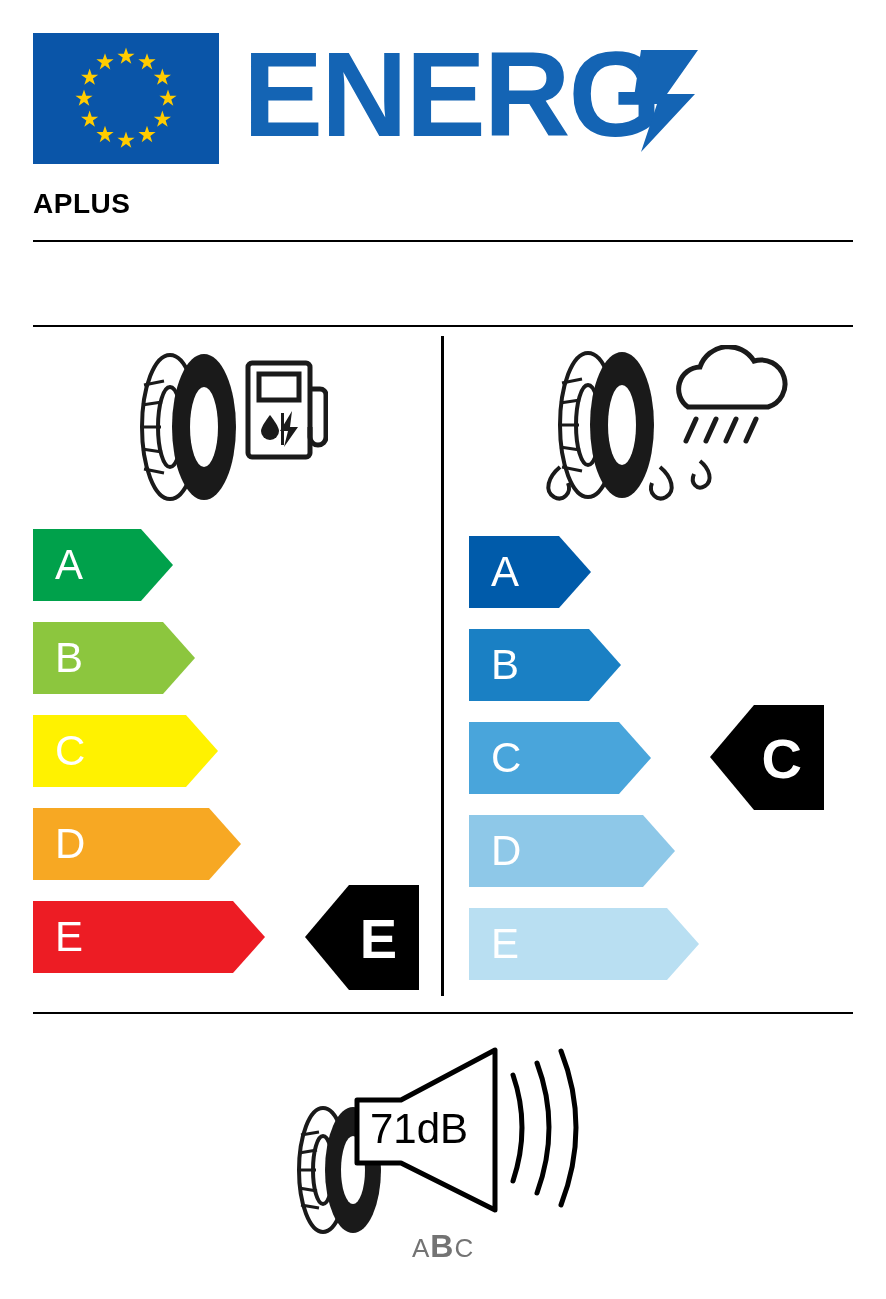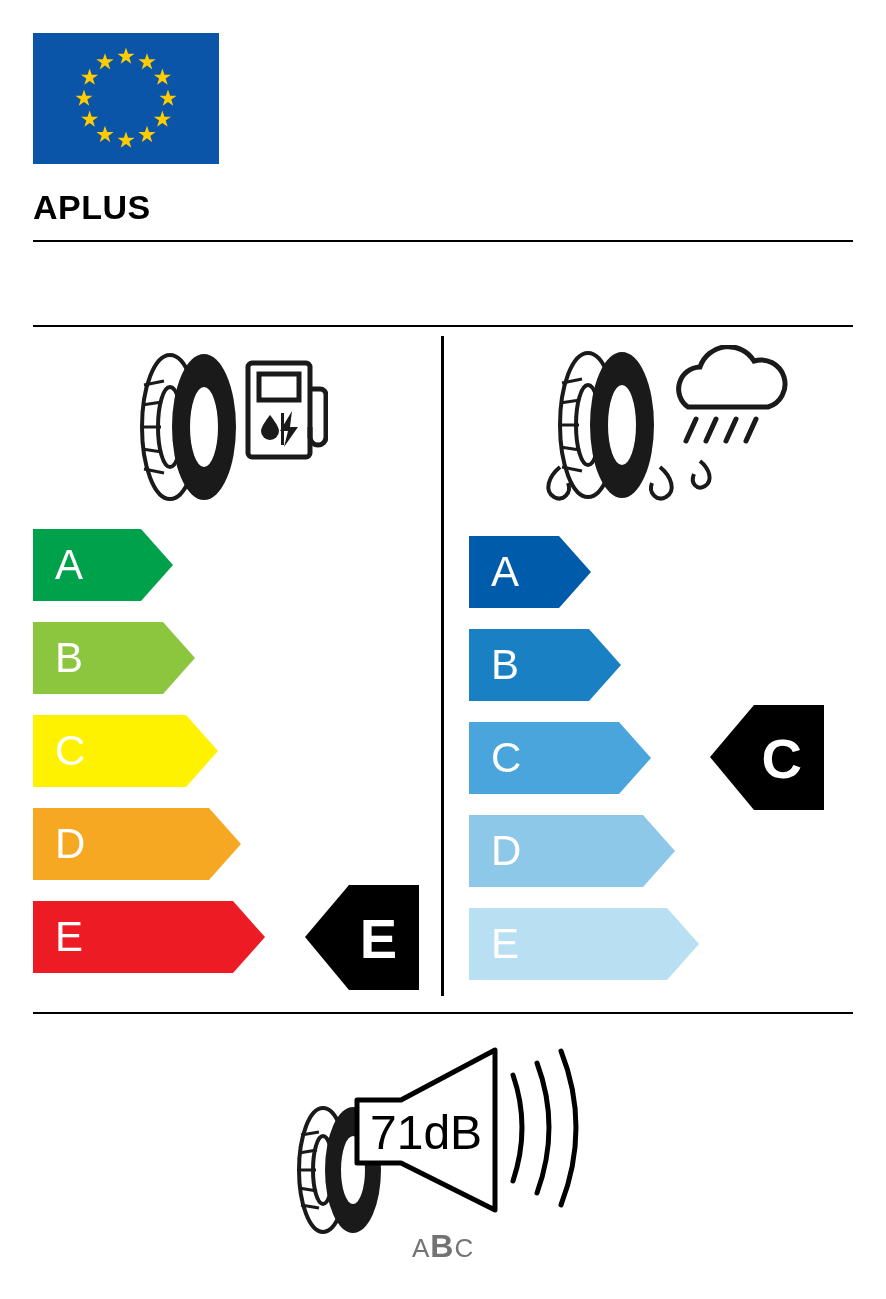--- a/index.html
+++ b/index.html
@@ -176,6 +176,12 @@
     </svg>
   </div>
 
+  <div class="energ-word">
+    <svg viewBox="0 0 470 118" width="470" height="118">
+      <text x="0" y="96" font-family="Liberation Sans, sans-serif" font-size="120" font-weight="bold" fill="#1464b4" letter-spacing="-2">ENERG</text>
+      <polygon points="398,10 455,10 424,54 452,54 398,112 414,64 390,64" fill="#1464b4"></polygon>
+    </svg>
+  </div>
 
   <div class="brand">APLUS</div>
 

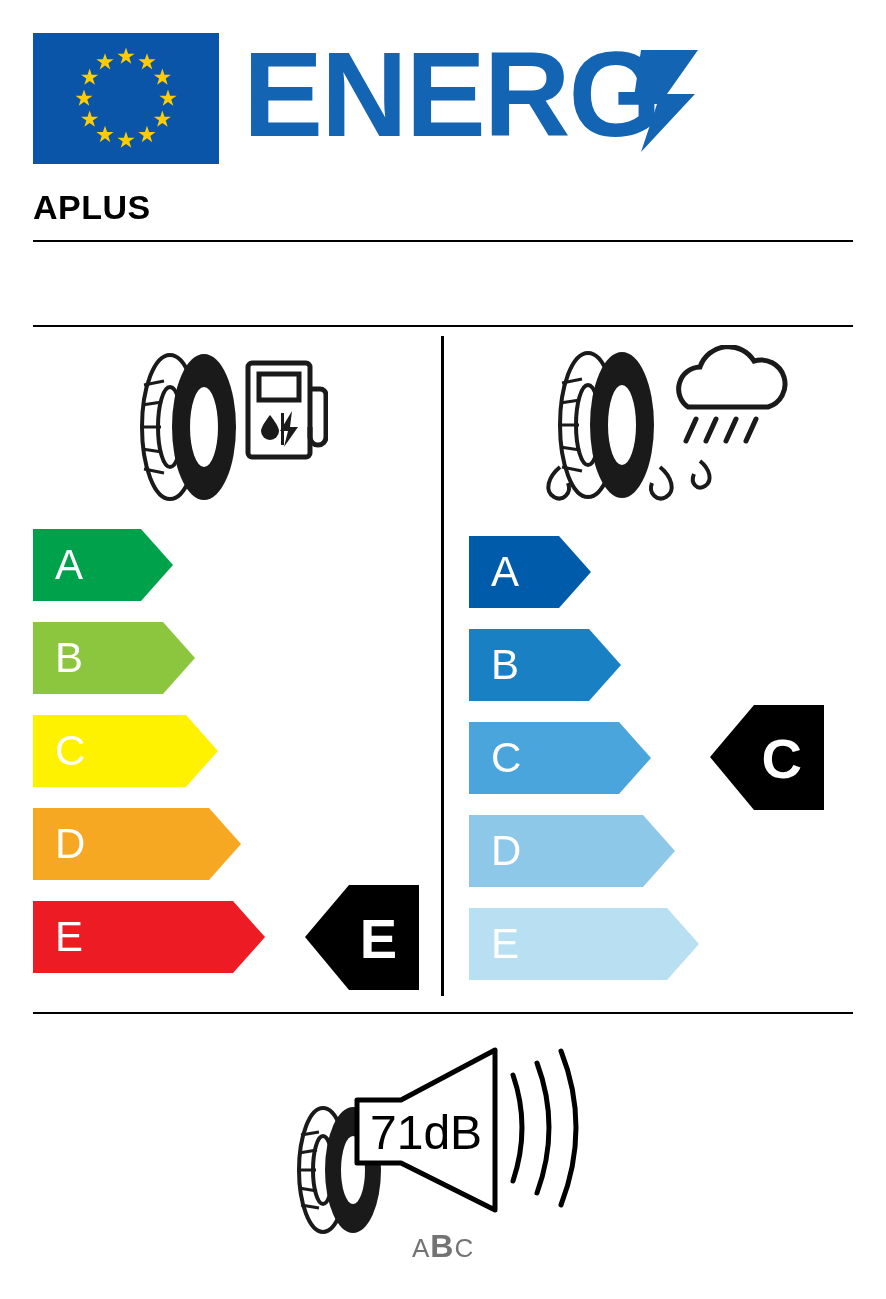--- a/index.html
+++ b/index.html
@@ -41,7 +41,7 @@
     position: absolute;
     left: 33px;
     top: 188px;
-    font-size: 34px;
+    font-size: 28px;
     font-weight: bold;
     color: #000;
     letter-spacing: 0.5px;

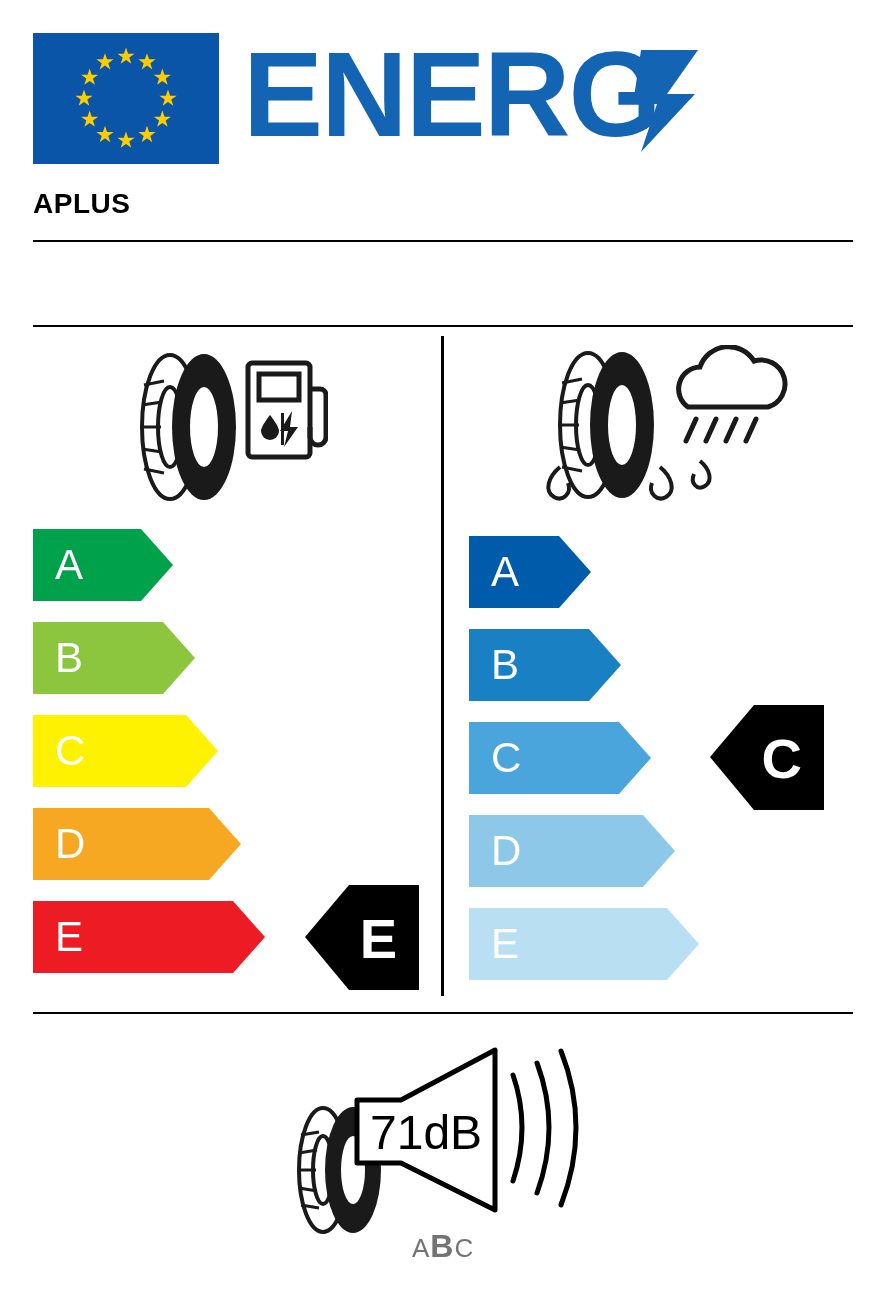--- a/index.html
+++ b/index.html
@@ -108,7 +108,7 @@
     position: absolute;
     left: 370px;
     top: 1105px;
-    font-size: 48px;
+    font-size: 42px;
     color: #000;
     font-family: "Liberation Sans", sans-serif;
   }

